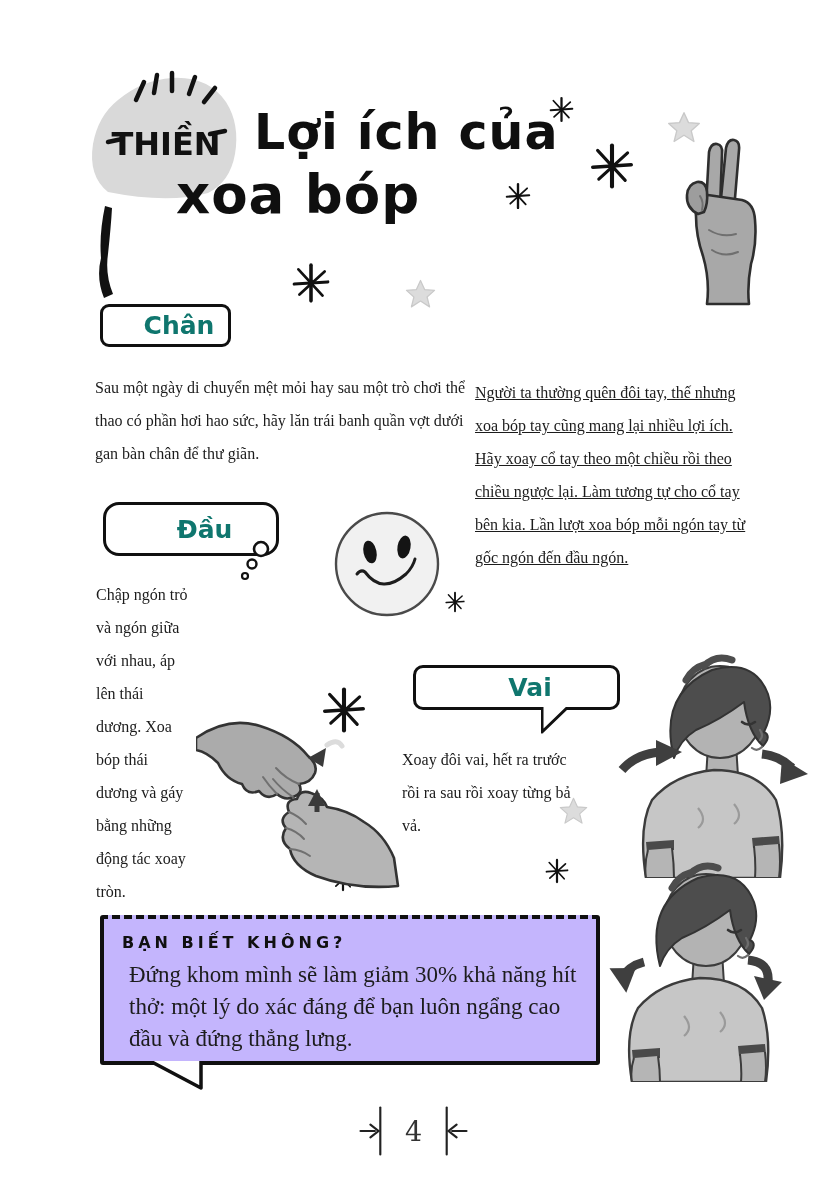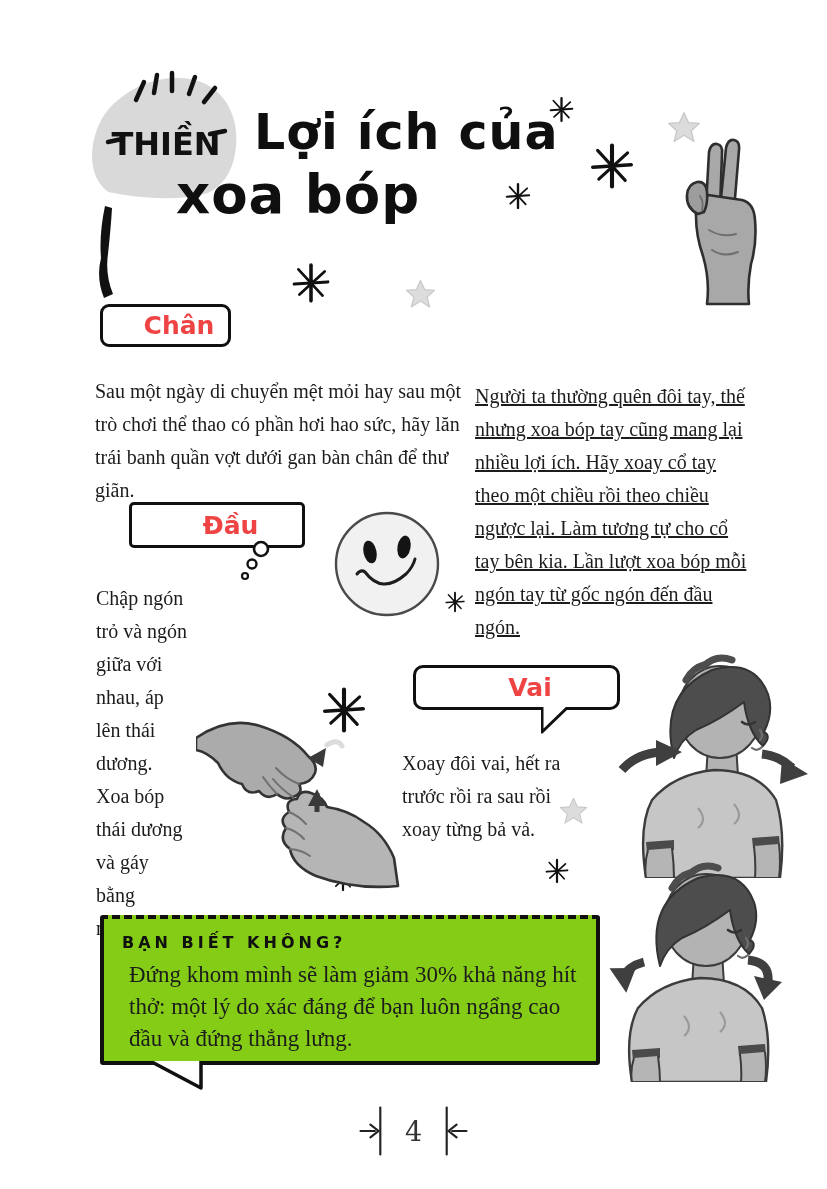--- a/index.html
+++ b/index.html
@@ -28,7 +28,7 @@
   .label-box{
     box-sizing:border-box; border:3px solid #101010; background:#fff;
     display:flex; align-items:center; justify-content:center;
-    font-family:"DejaVu Sans", sans-serif; font-weight:bold; font-size:25px; color:#ef4444;padding-left:27px;
+    font-family:"DejaVu Sans", sans-serif; font-weight:bold; font-size:25px; color:#0f766e;padding-left:27px;
   }
   .box-chan{left:100px; top:304px; width:131px; height:43px; border-radius:9px;}
   .box-tay {left:477px; top:306px; width:178px; height:45px; border-radius:2px;}

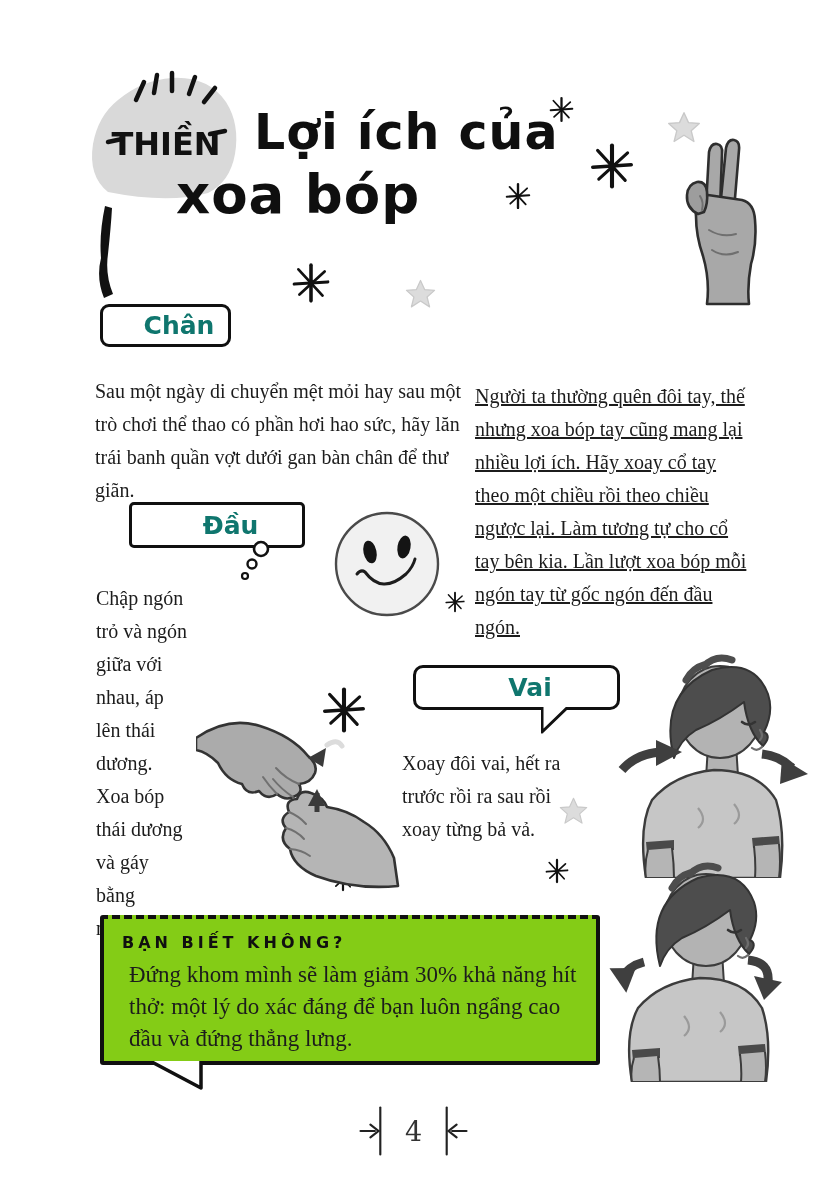--- a/index.html
+++ b/index.html
@@ -35,7 +35,7 @@
   .box-dau {left:103px; top:502px; width:176px; height:46px; border-radius:5px;margin-left:26px;}
   .box-vai {left:413px; top:665px; width:207px; height:45px; border-radius:10px;}
 
-  .body-text{font-size:20px; line-height:33px; color:#1c1c1c;}
+  .body-text{font-size:16px; line-height:33px; color:#1c1c1c;}
   .text-chan{left:95px;  top:355px; width:378px;}
   .text-tay {left:475px; top:360px; width:276px;text-decoration:underline;}
   .text-dau {left:96px;  top:562px; width:212px;}

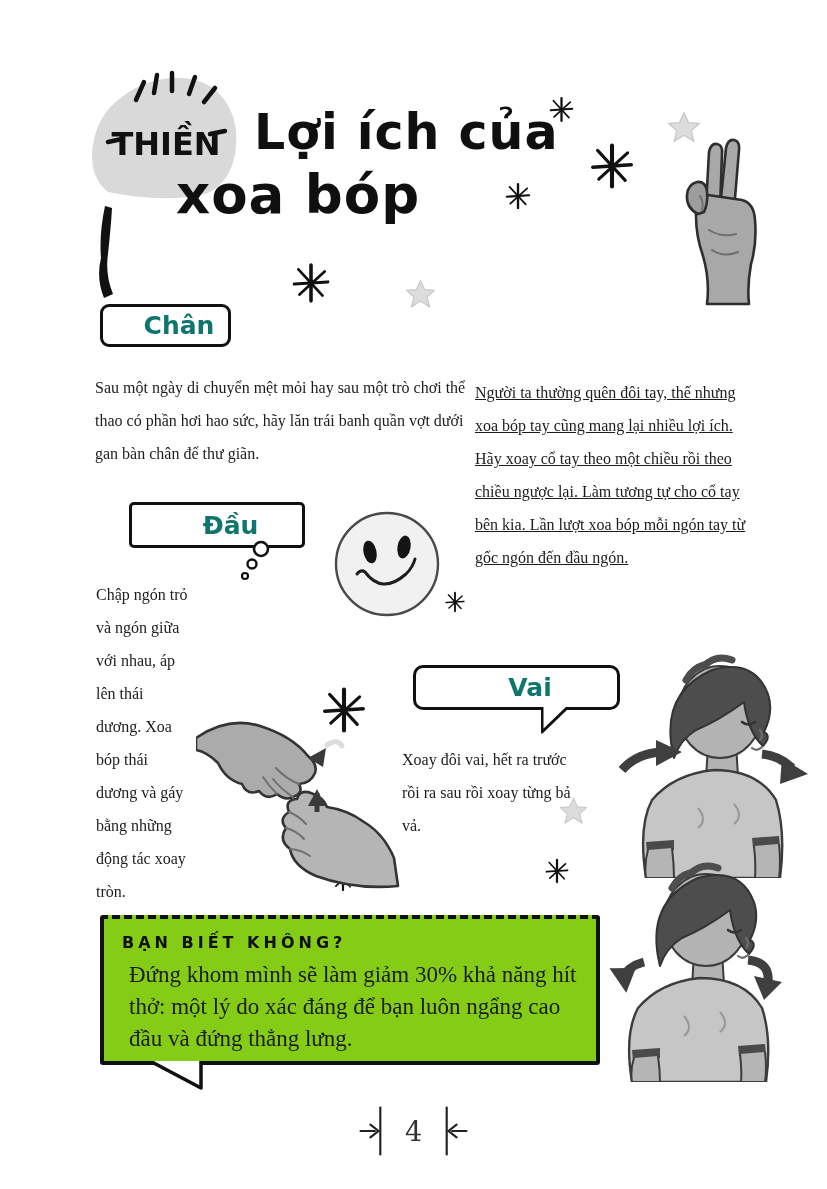--- a/index.html
+++ b/index.html
@@ -32,7 +32,7 @@
   }
   .box-chan{left:100px; top:304px; width:131px; height:43px; border-radius:9px;}
   .box-tay {left:477px; top:306px; width:178px; height:45px; border-radius:2px;}
-  .box-dau {left:103px; top:502px; width:176px; height:46px; border-radius:5px;margin-left:26px;}
+  .box-dau {left:103px; top:502px; width:176px; height:54px; border-radius:16px;}
   .box-vai {left:413px; top:665px; width:207px; height:45px; border-radius:10px;}
 
   .body-text{font-size:16px; line-height:33px; color:#1c1c1c;}

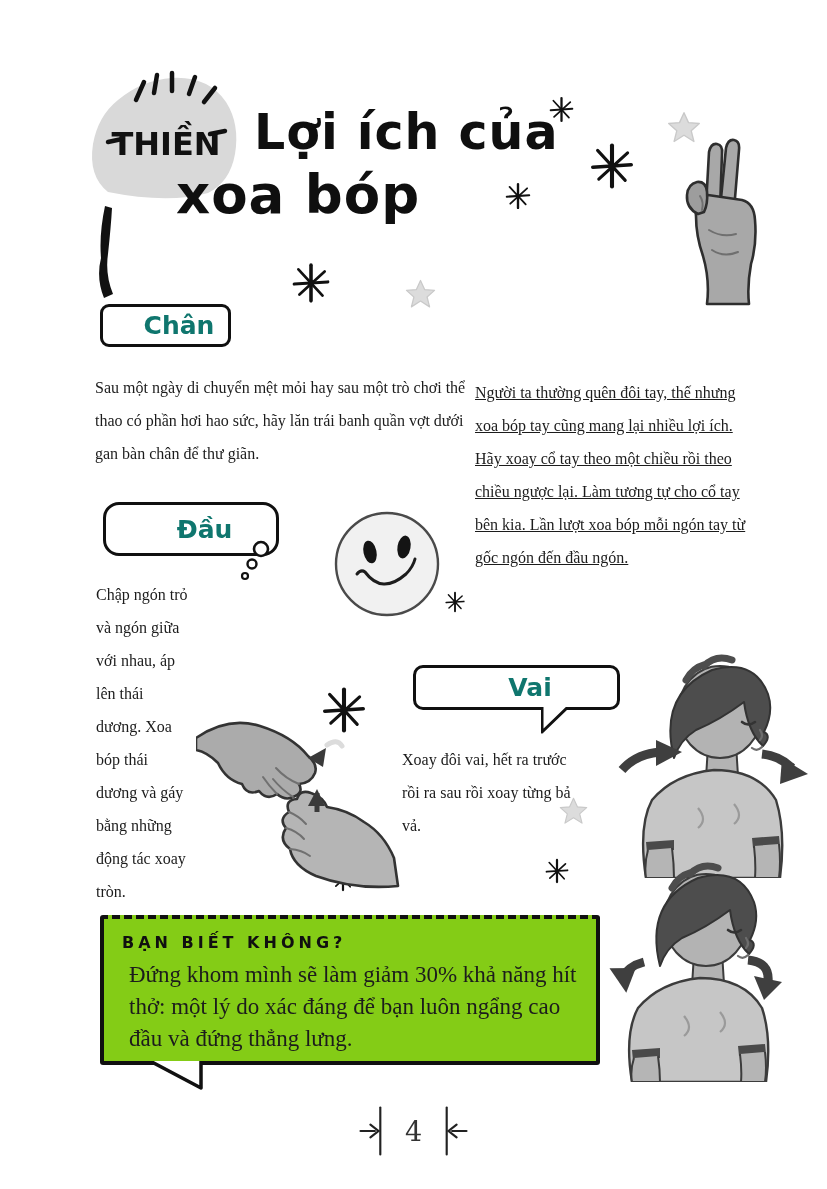--- a/index.html
+++ b/index.html
@@ -46,7 +46,7 @@
   .dyk-box{
     left:100px; top:915px; width:500px; height:150px; box-sizing:border-box;
     border:4px solid #101010; border-top-style:dashed; border-radius:3px;
-    padding:14px 5px 0 18px; background:#84cc16;
+    padding:14px 5px 0 18px; background:#c4b5fd;
   }
   .dyk-heading{
     font-family:"DejaVu Sans", sans-serif; font-weight:bold; font-size:16px;

